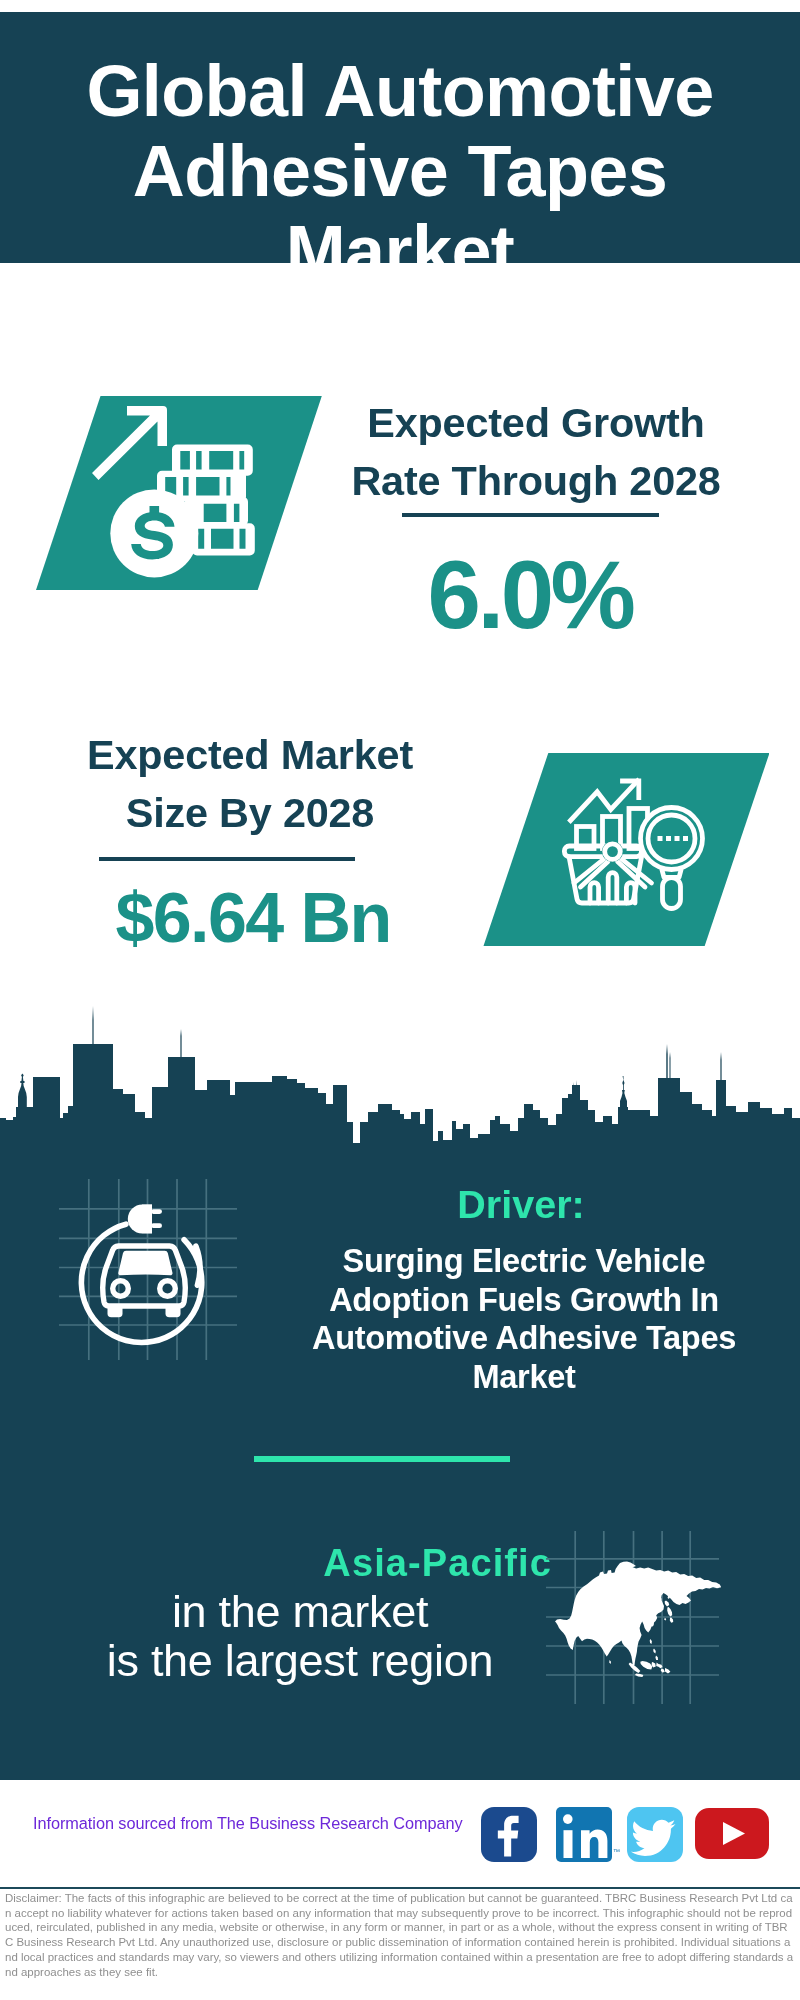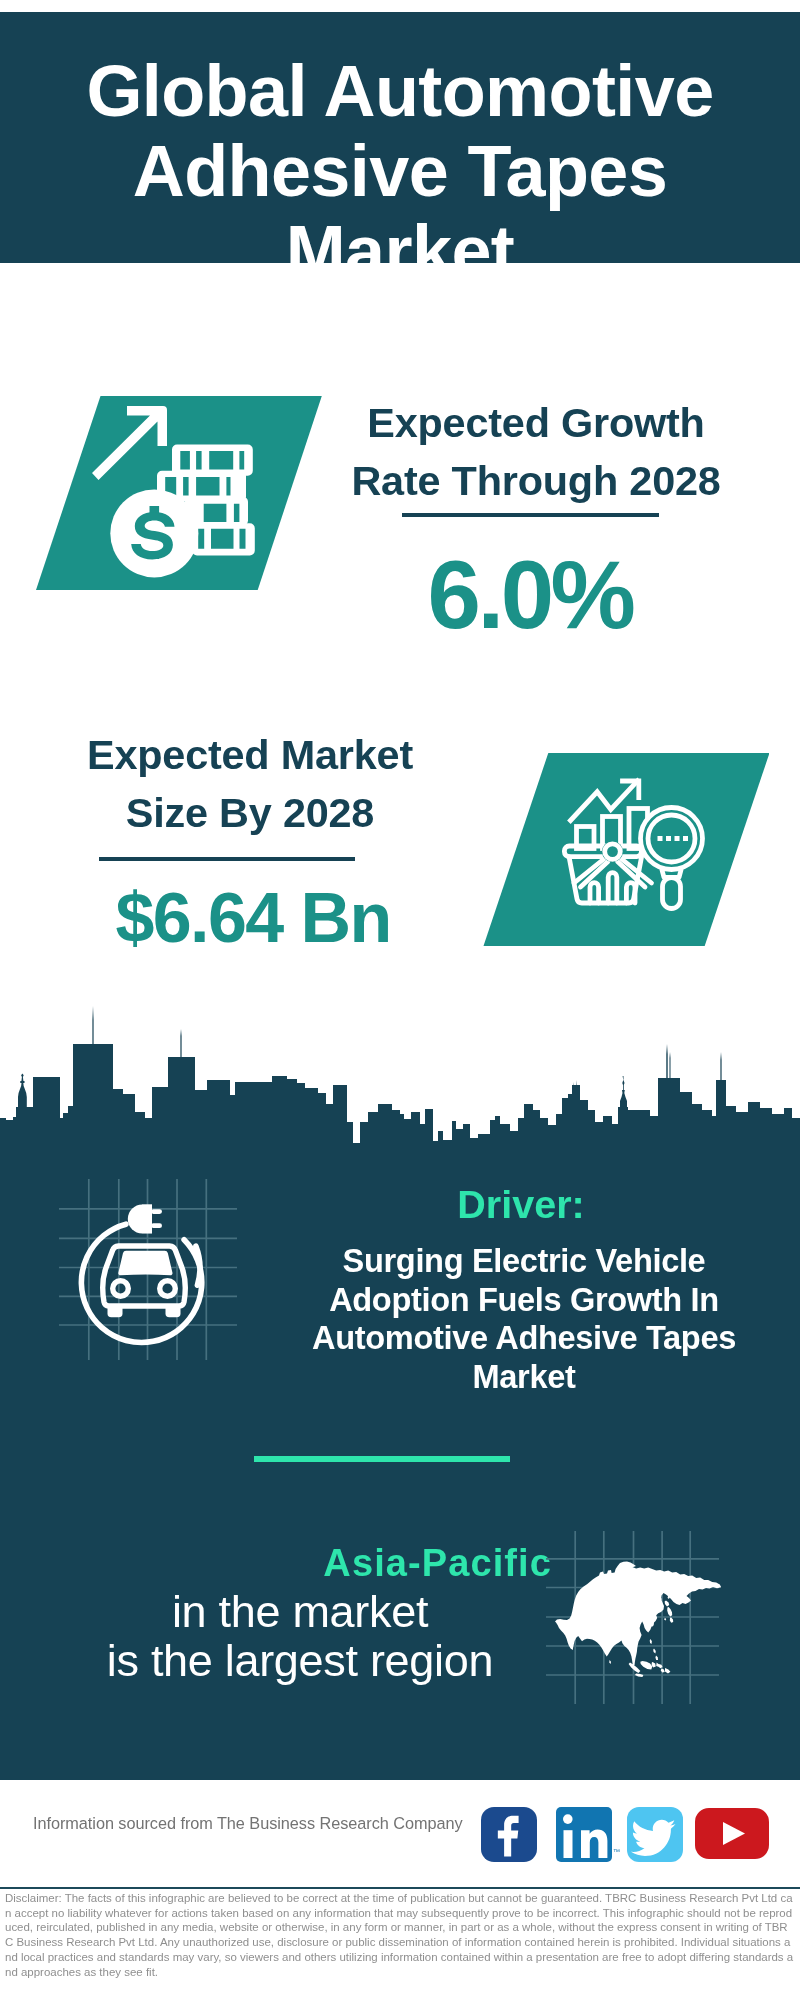--- a/index.html
+++ b/index.html
@@ -52,7 +52,7 @@
 
 
 .footer{position:absolute;left:0;top:1780px;width:800px;height:103px;background:#fff;}
-.footer-src{position:absolute;left:33px;top:1812px;color:#737373;font-size:16.3px;
+.footer-src{position:absolute;left:33px;top:1812px;color:#6d28d9;font-size:16.3px;
    line-height:22px;font-weight:400;letter-spacing:-0.05px;}
 .social{position:absolute;top:1807px;width:56px;height:55px;border-radius:12px;overflow:hidden;display:block;}
 .disclaimer{position:absolute;left:5px;top:1891px;width:790px;color:#8F8F8F;

